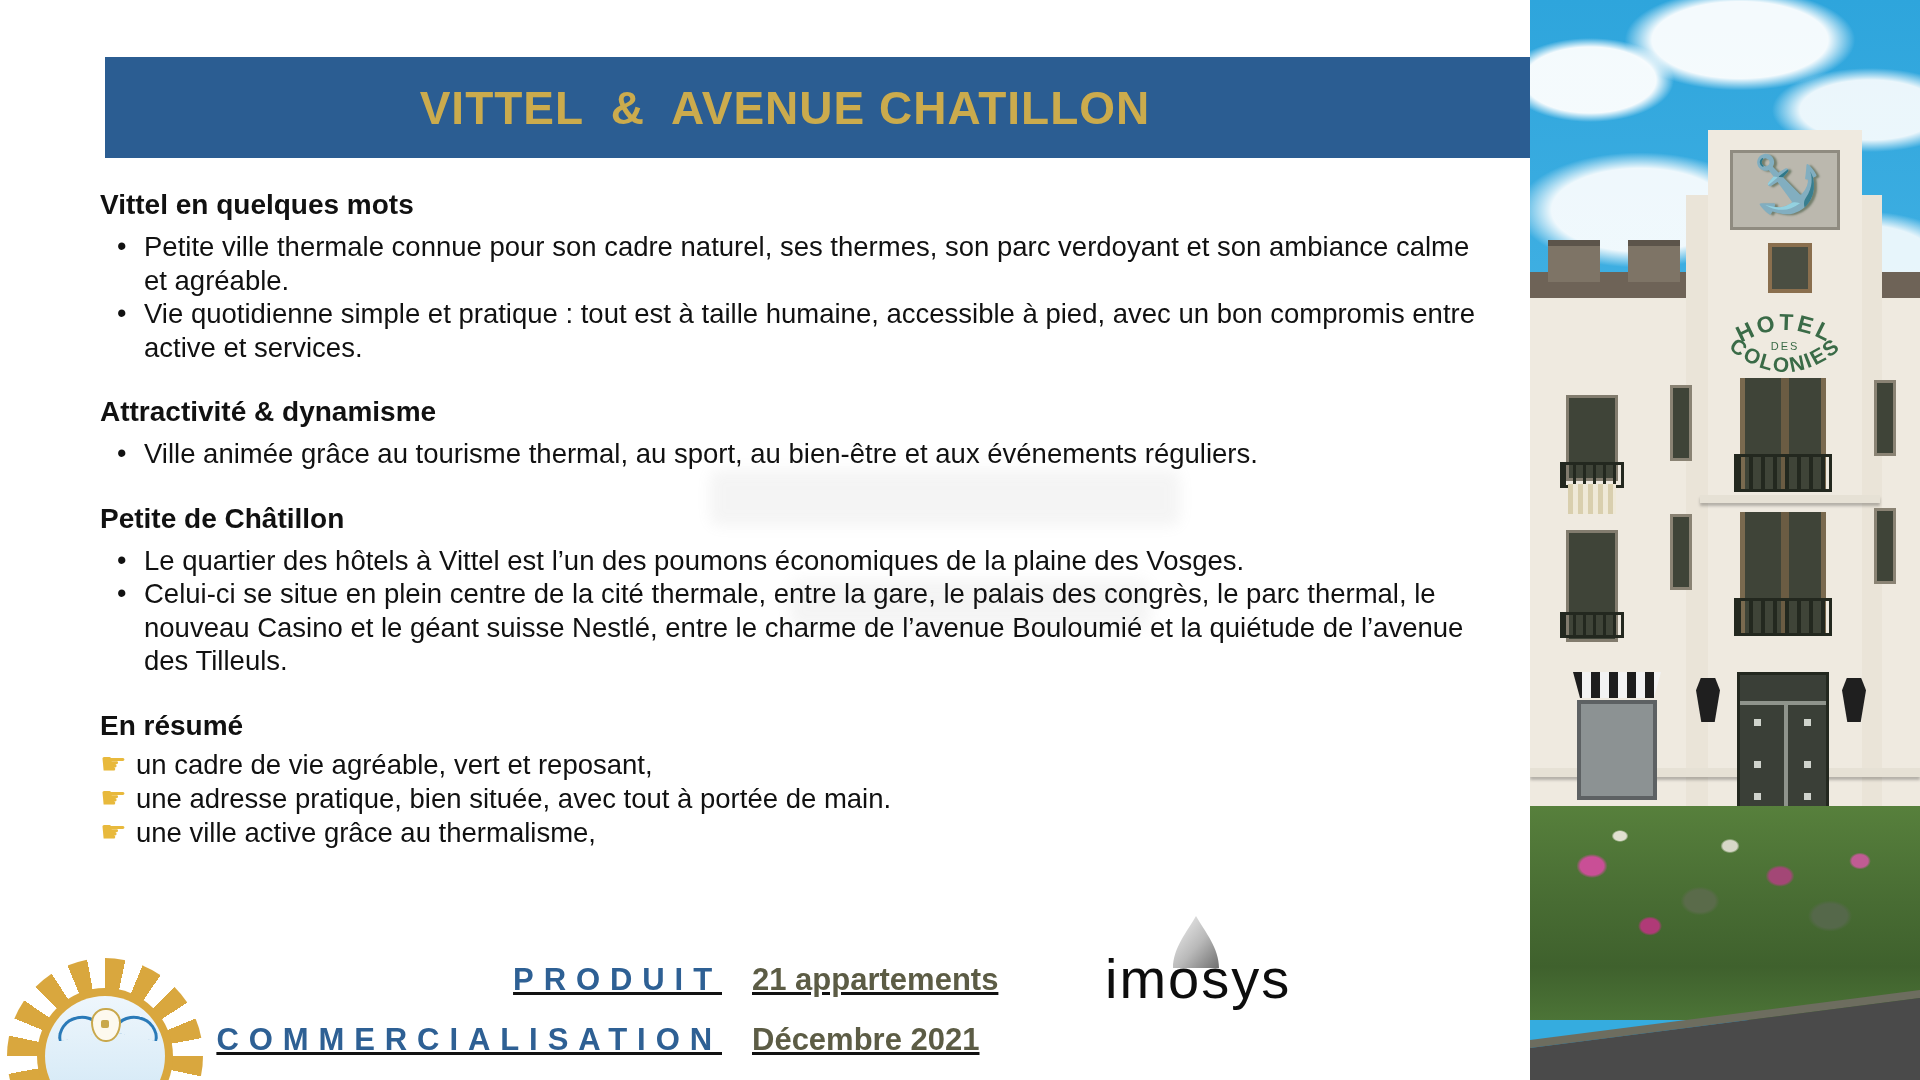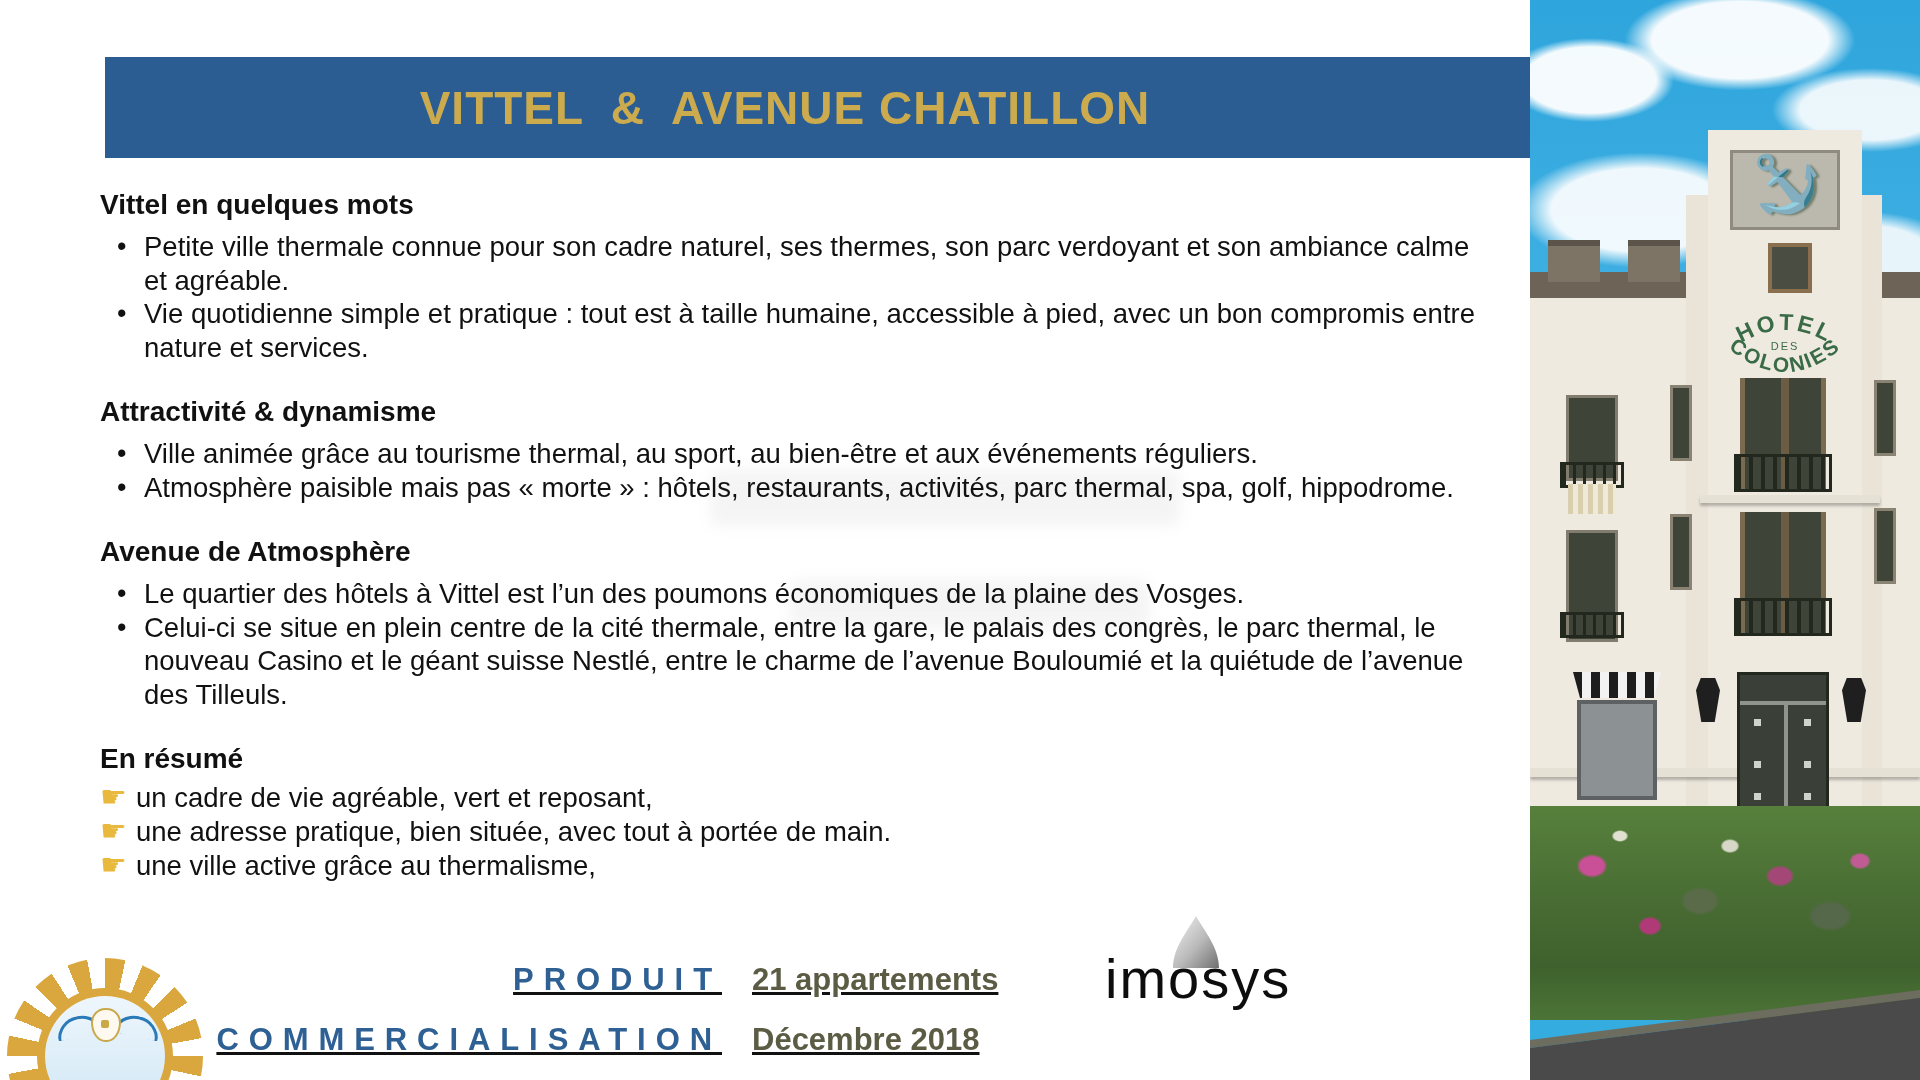--- a/index.html
+++ b/index.html
@@ -147,7 +147,7 @@
       <h3 class="sec-h">Vittel en quelques mots</h3>
       <ul class="blist">
         <li>Petite ville thermale connue pour son cadre naturel, ses thermes, son parc verdoyant et son ambiance calme et agréable.</li>
-        <li>Vie quotidienne simple et pratique : tout est à taille humaine, accessible à pied, avec un bon compromis entre nature et services.</li>
+        <li>Vie quotidienne simple et pratique : tout est à taille humaine, accessible à pied, avec un bon compromis entre active et services.</li>
       </ul>
     </div>
 

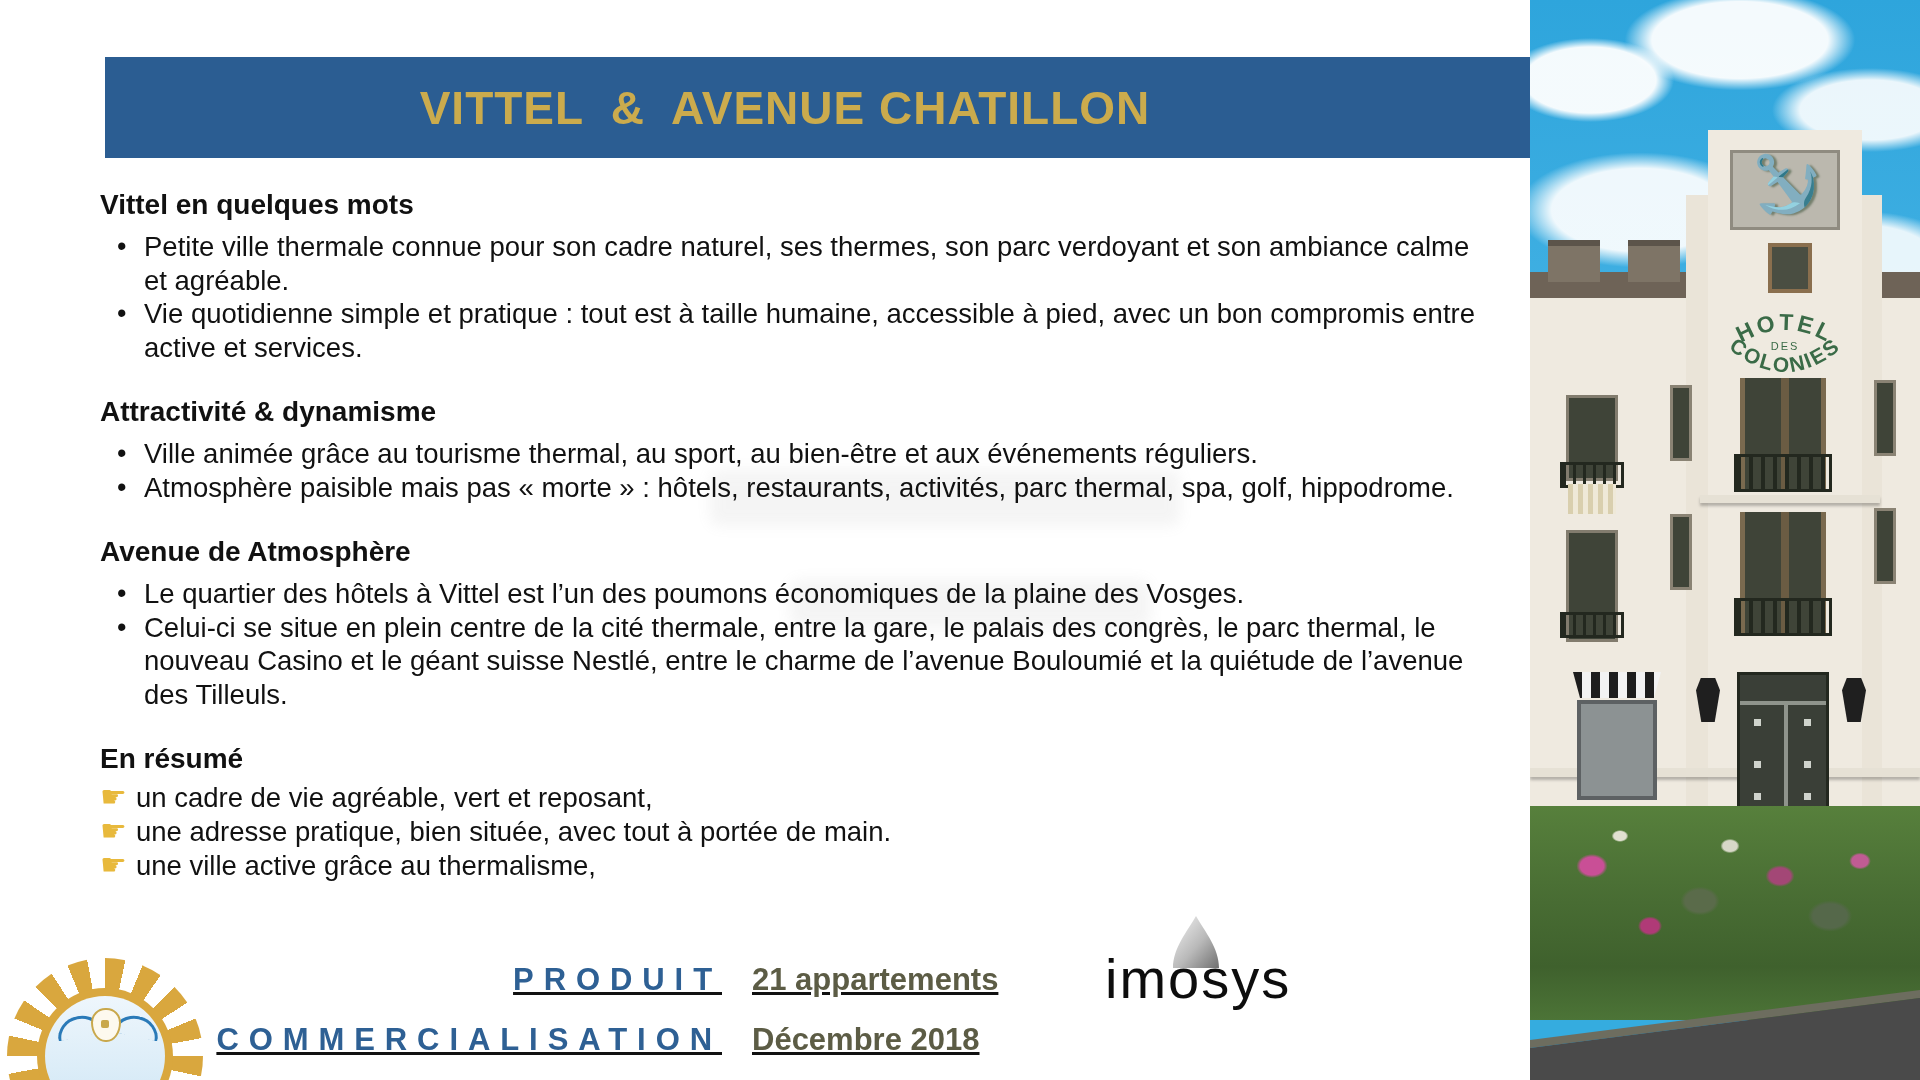--- a/index.html
+++ b/index.html
@@ -155,7 +155,6 @@
       <h3 class="sec-h">Attractivité &amp; dynamisme</h3>
       <ul class="blist">
         <li>Ville animée grâce au tourisme thermal, au sport, au bien-être et aux événements réguliers.</li>
-        <li>Atmosphère paisible mais pas « morte » : hôtels, restaurants, activités, parc thermal, spa, golf, hippodrome.</li>
       </ul>
     </div>
 

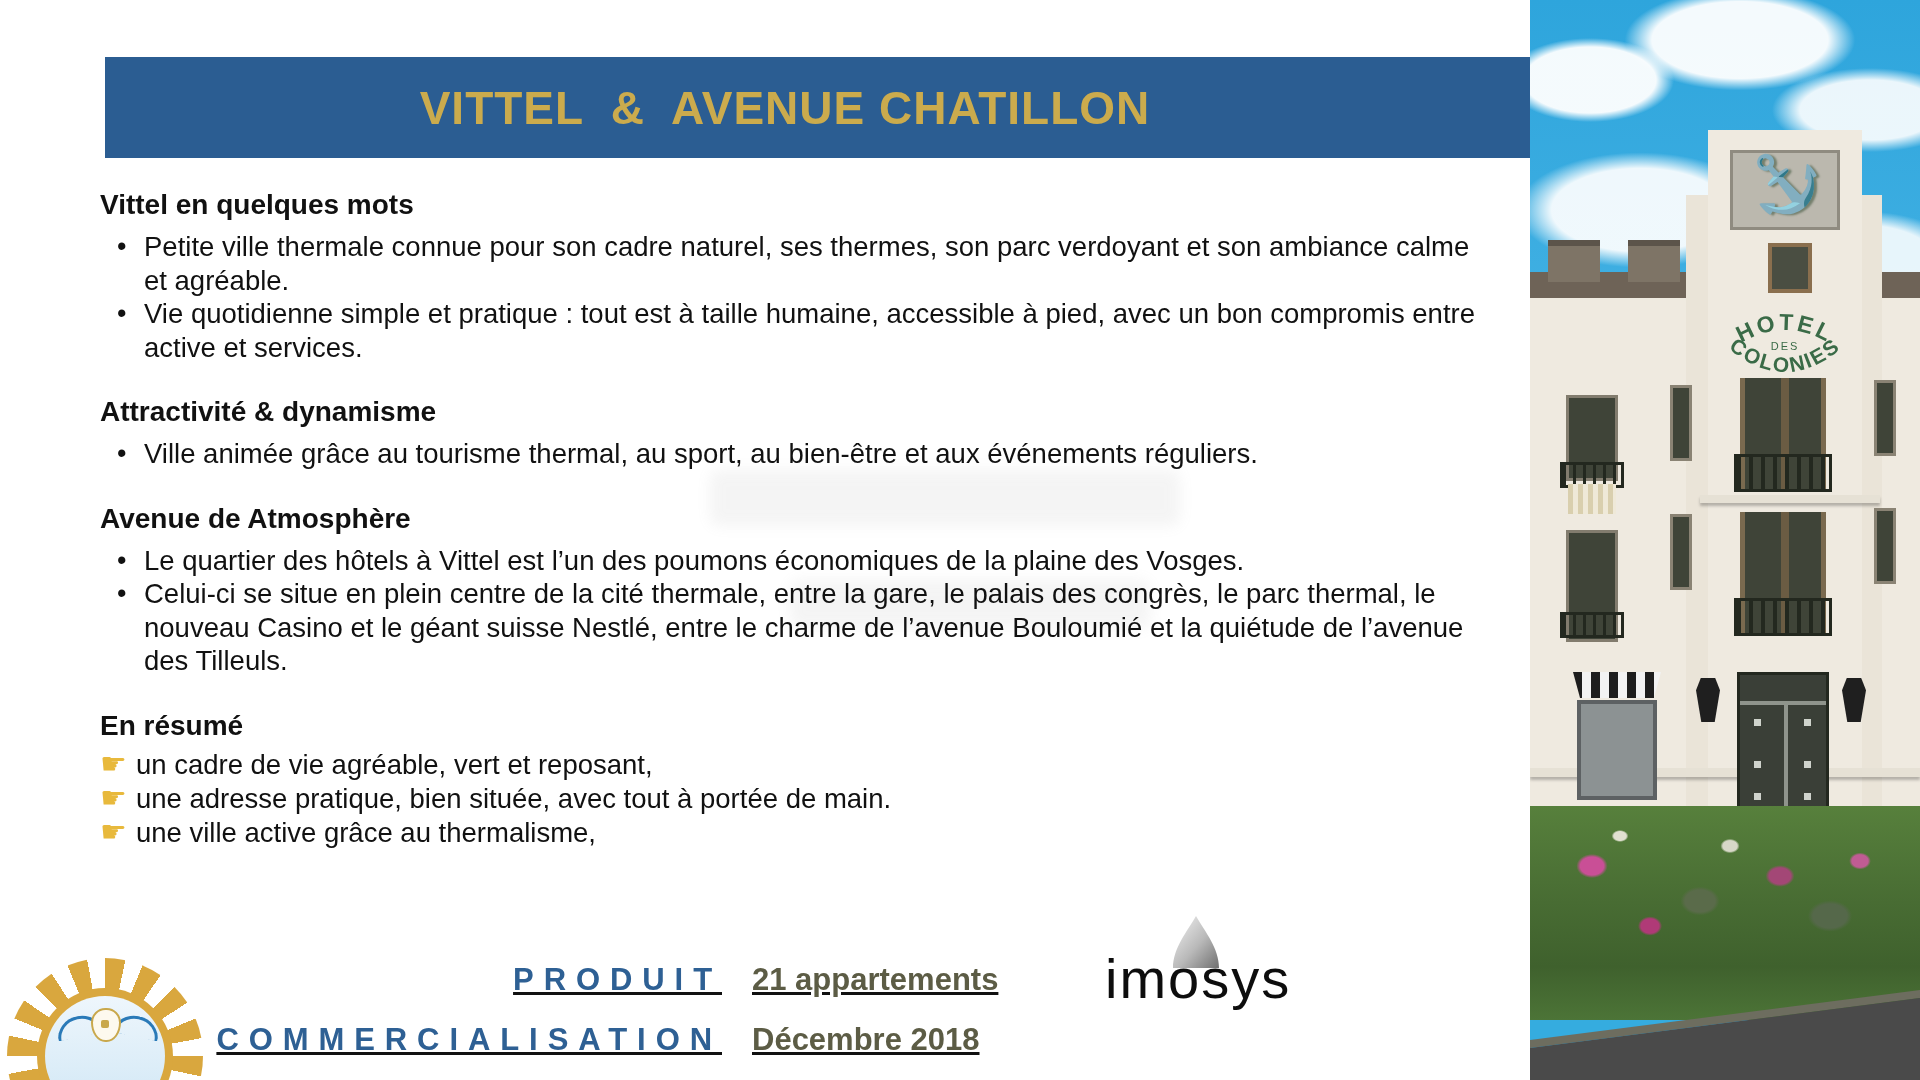--- a/index.html
+++ b/index.html
@@ -159,7 +159,7 @@
     </div>
 
     <div>
-      <h3 class="sec-h">Avenue de Atmosphère</h3>
+      <h3 class="sec-h">Petite de Châtillon</h3>
       <ul class="blist">
         <li>Le quartier des hôtels à Vittel est l’un des poumons économiques de la plaine des Vosges.</li>
         <li>Celui-ci se situe en plein centre de la cité thermale, entre la gare, le palais des congrès, le parc thermal, le nouveau Casino et le géant suisse Nestlé, entre le charme de l’avenue Bouloumié et la quiétude de l’avenue des Tilleuls.</li>

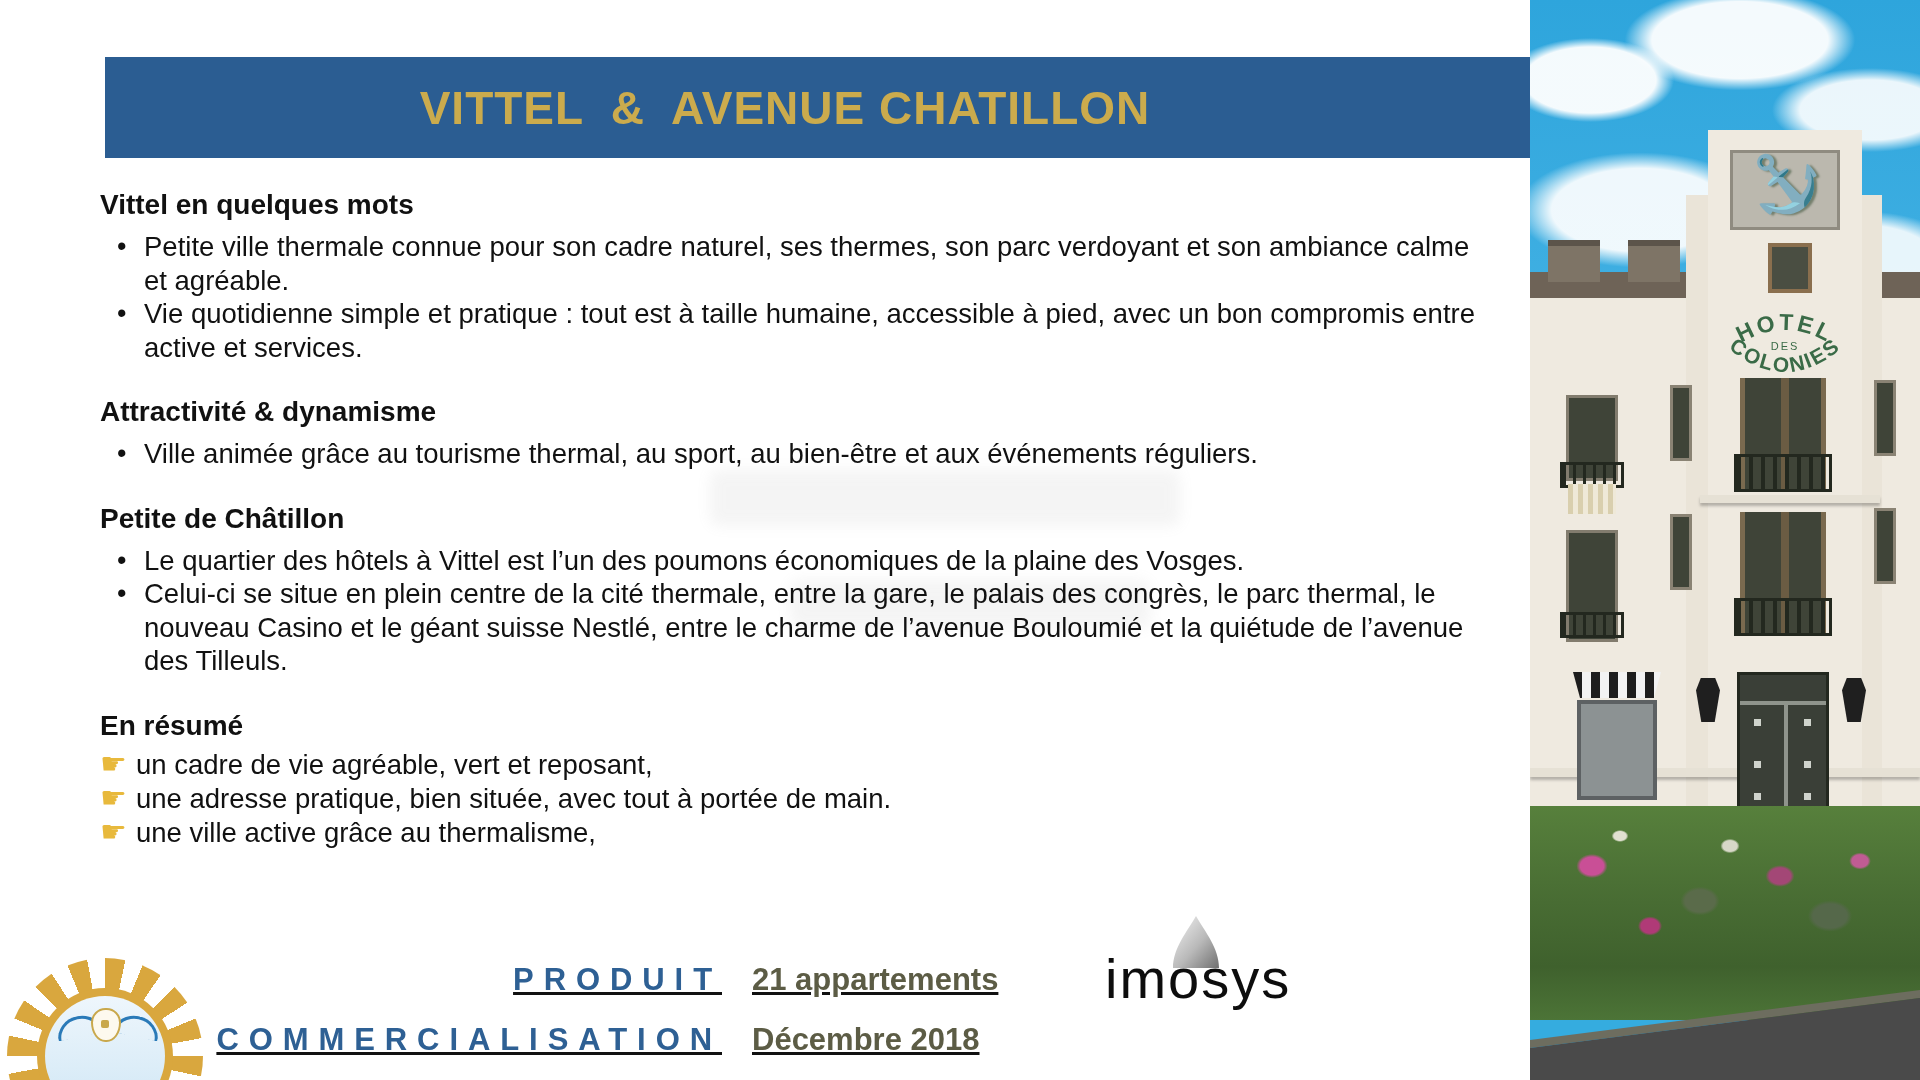--- a/index.html
+++ b/index.html
@@ -186,7 +186,7 @@
   </div>
   <div class="frow r2">
     <div class="flabel">COMMERCIALISATION</div>
-    <div class="fvalue">Décembre 2018</div>
+    <div class="fvalue">Décembre 2021</div>
   </div>
 
   <div class="imosys">

